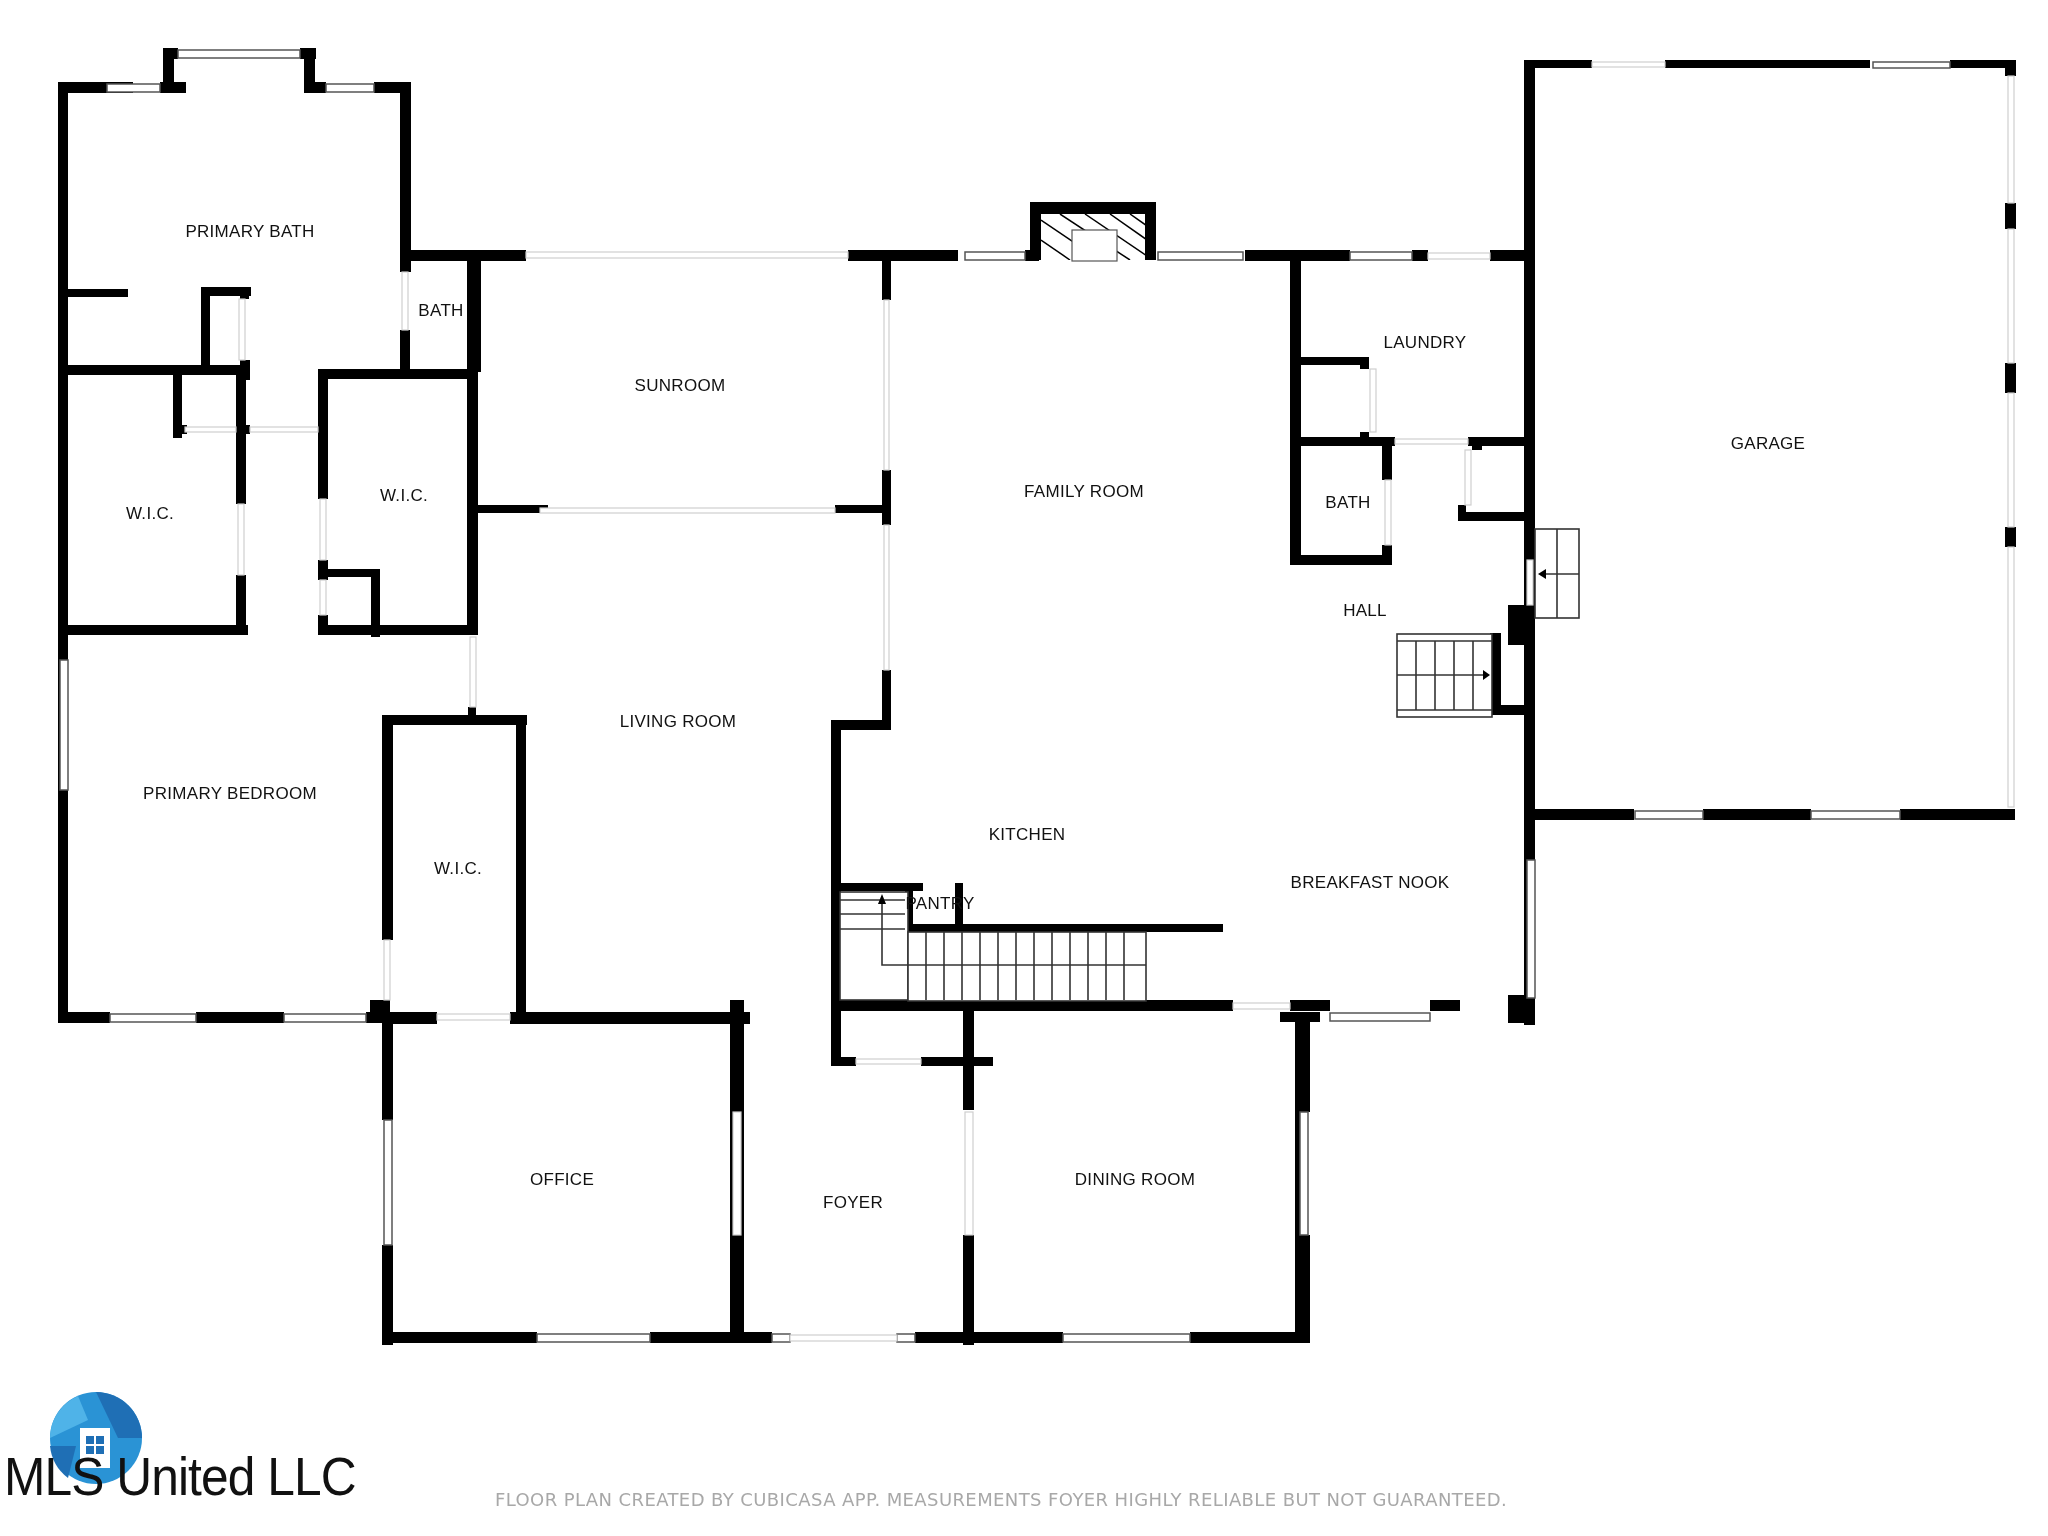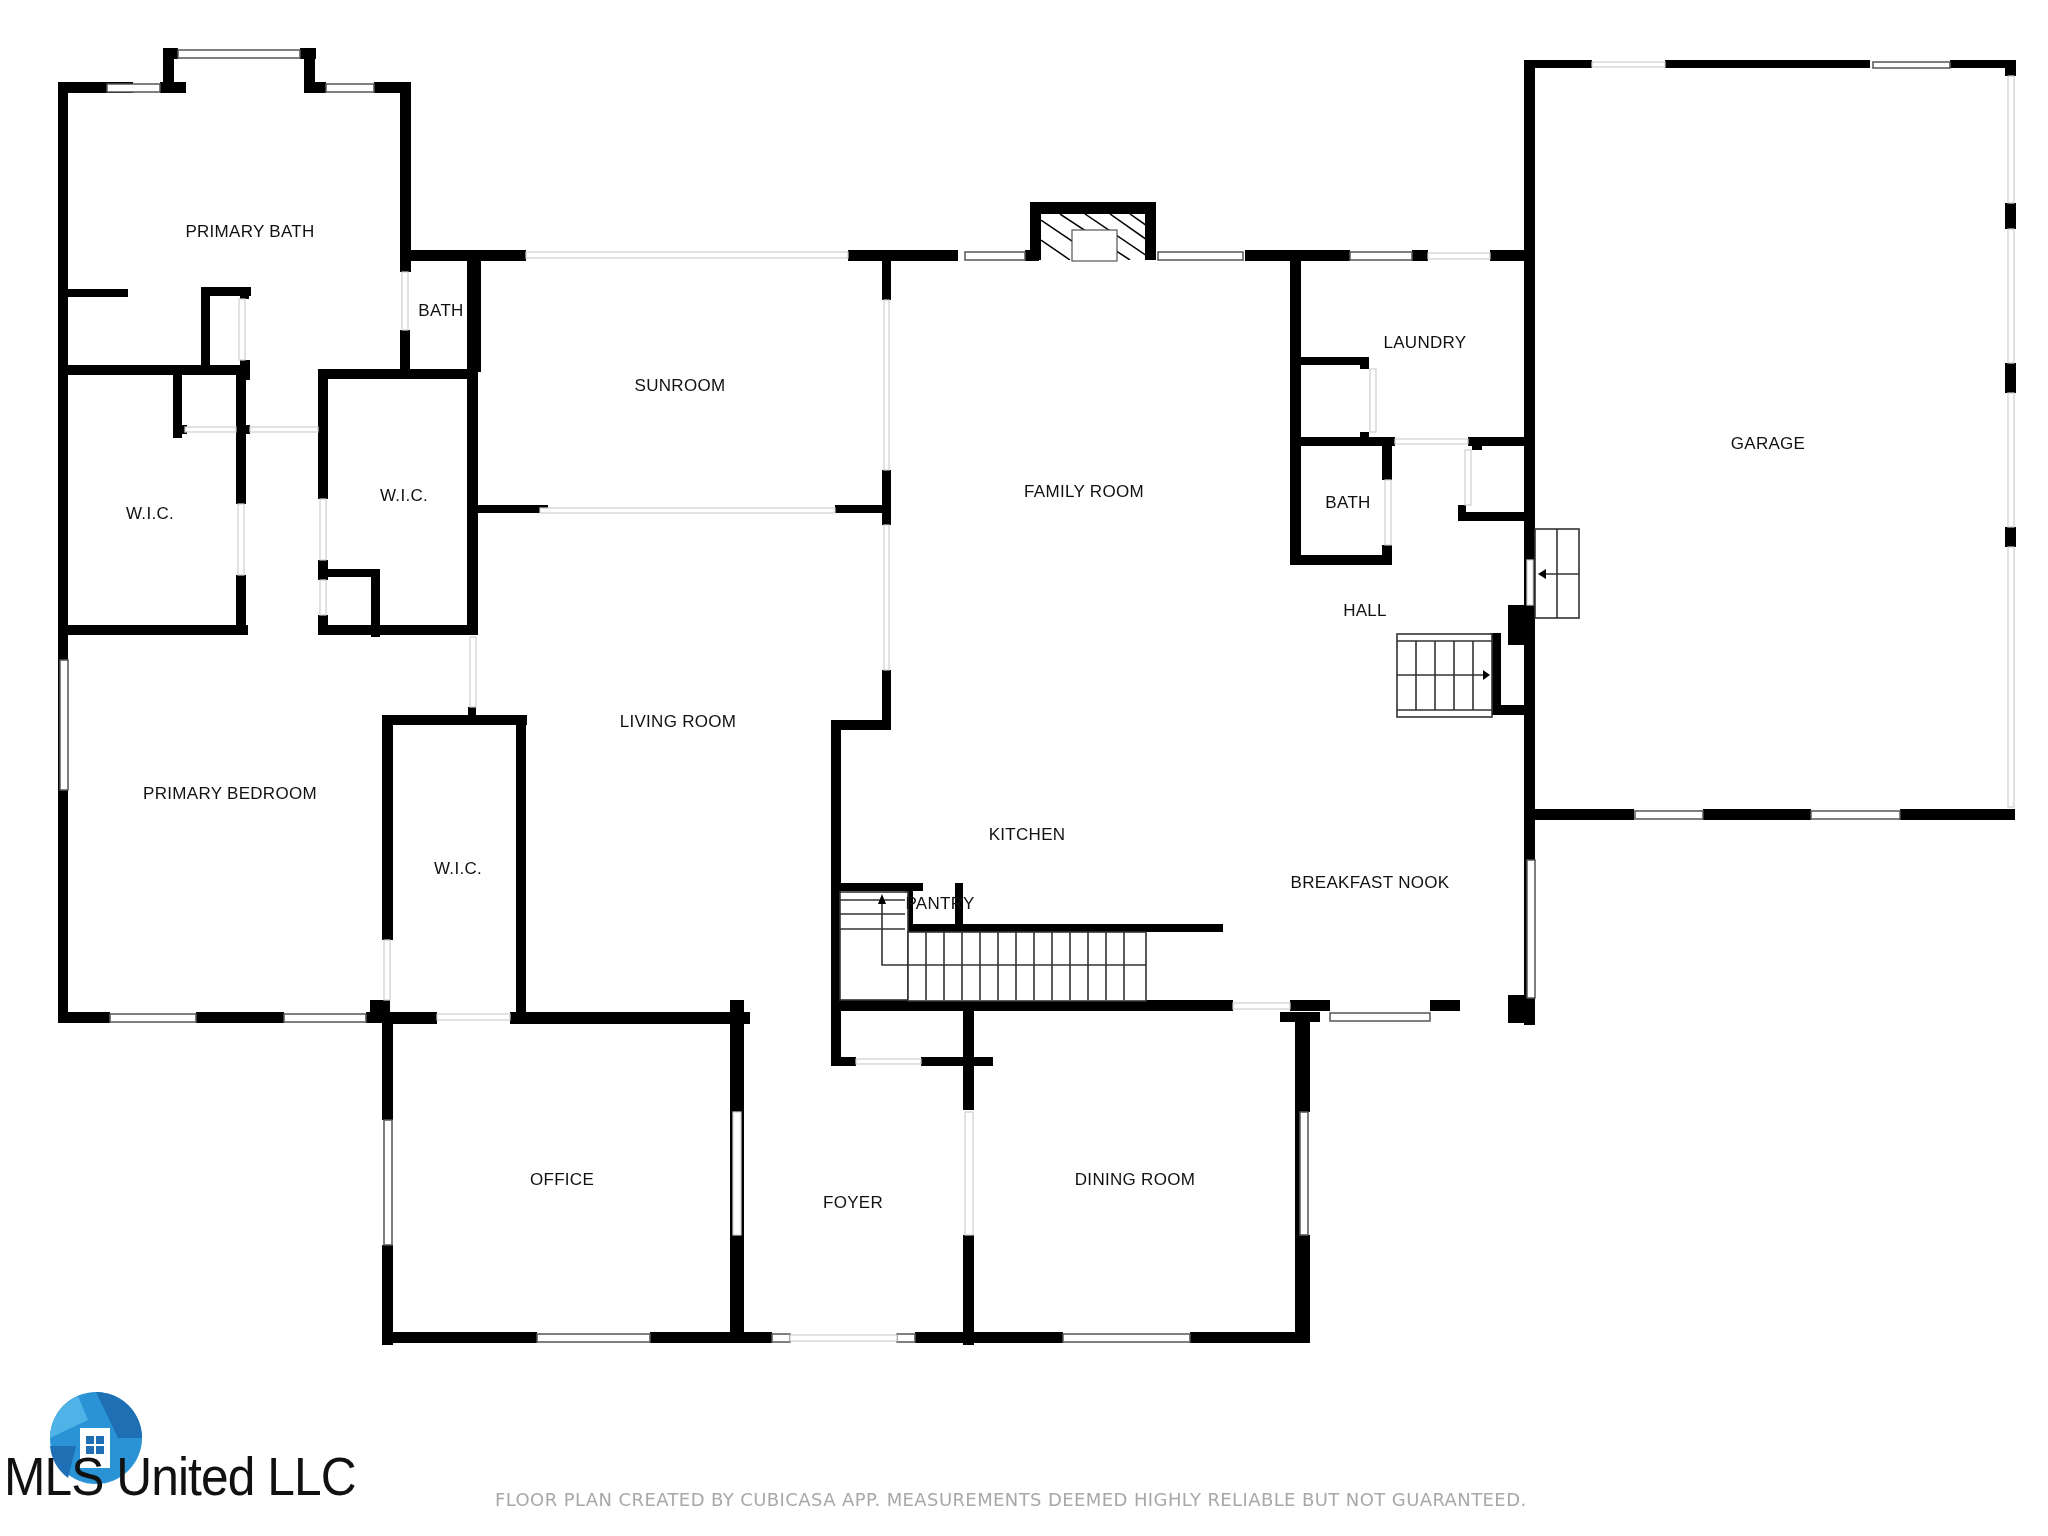--- a/index.html
+++ b/index.html
@@ -312,6 +312,6 @@
 </svg>
 <div class="brand">MLS United LLC</div>
 
-<div class="disclaimer">FLOOR PLAN CREATED BY CUBICASA APP. MEASUREMENTS DEEMED HIGHLY RELIABLE BUT NOT GUARANTEED.</div>
+<div class="disclaimer">FLOOR PLAN CREATED BY CUBICASA APP. MEASUREMENTS FOYER HIGHLY RELIABLE BUT NOT GUARANTEED.</div>
 
 </body></html>

